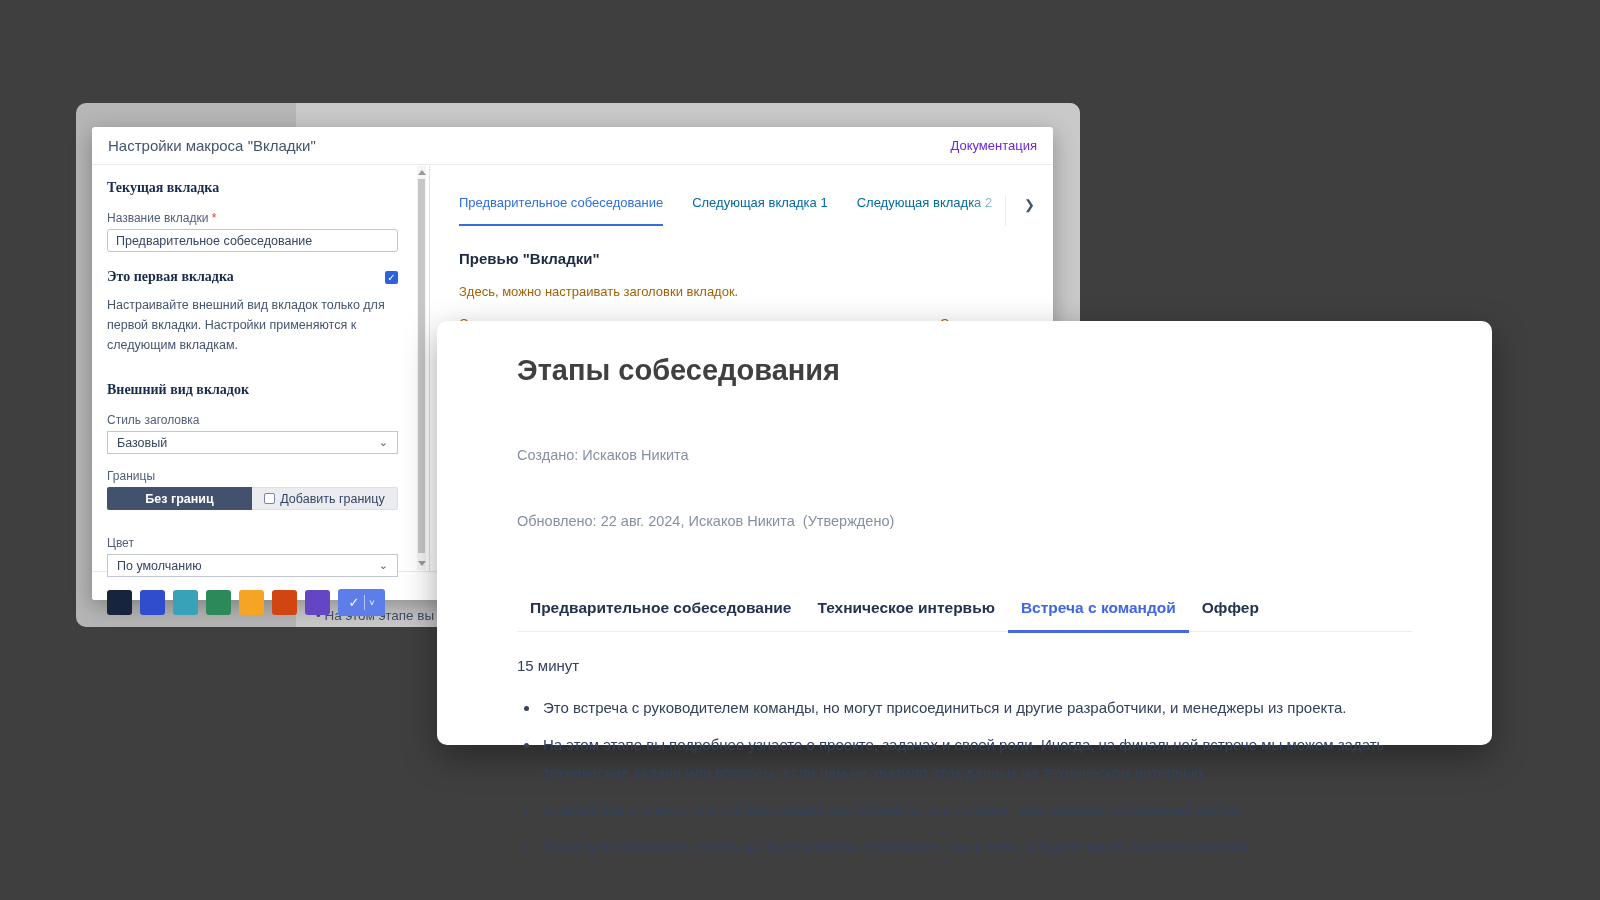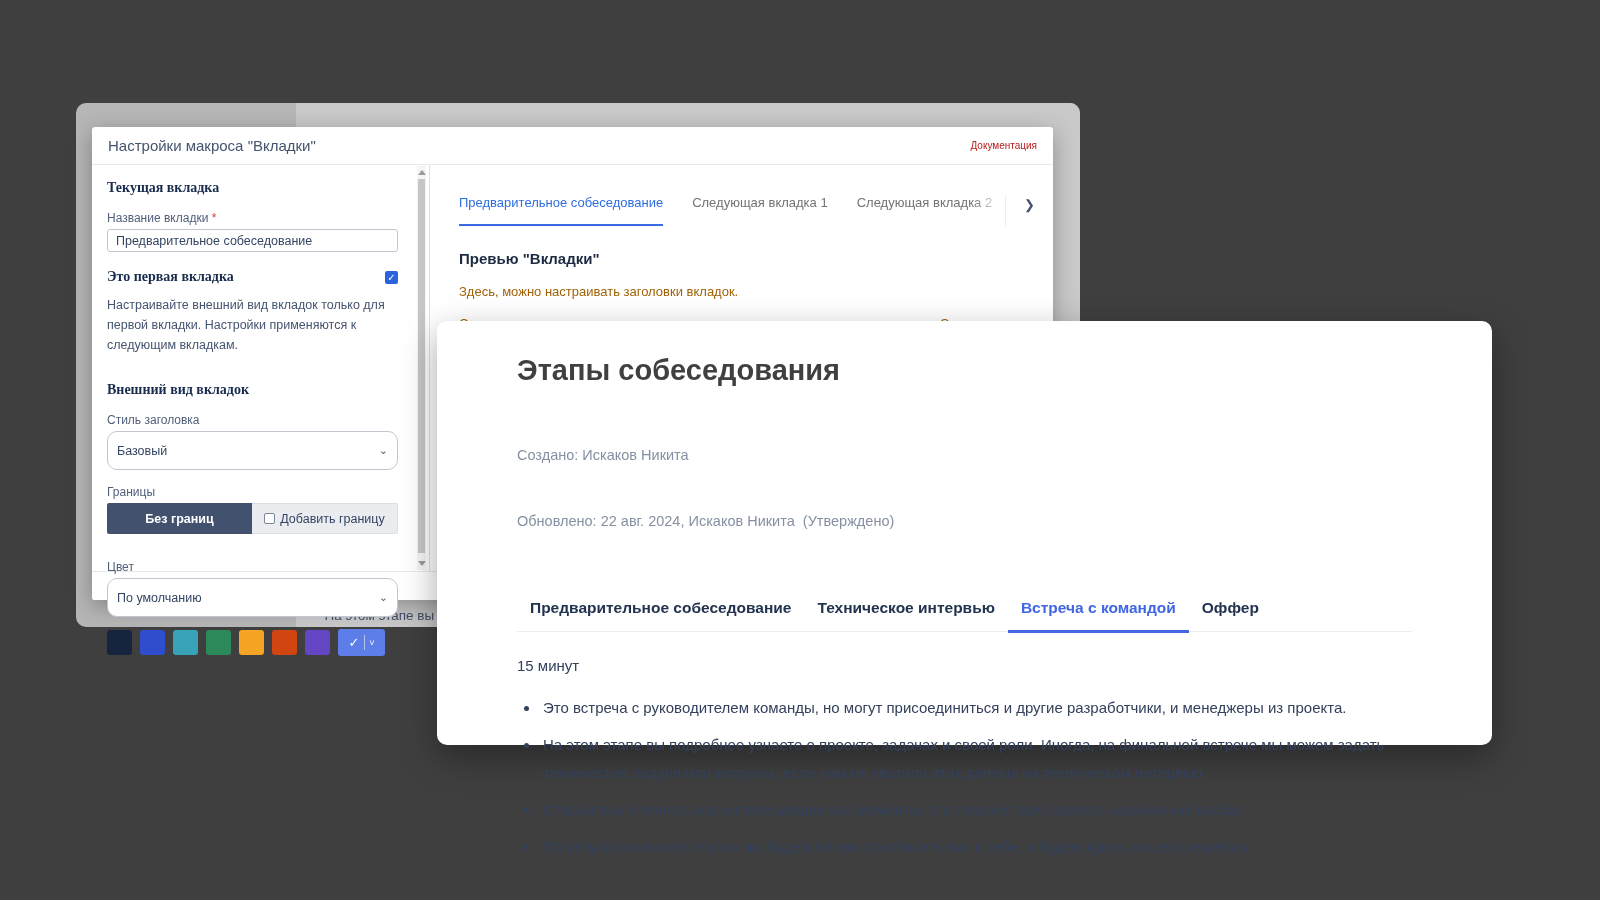--- a/index.html
+++ b/index.html
@@ -37,7 +37,7 @@
     padding:0 16px; border-bottom:1px solid #e8eaee;
   }
   .dialog-title { font-size:15px; color:#44546f; }
-  .doc-link { font-size:10px; color:#b91c1c; cursor:pointer; }
+  .doc-link { font-size:13px; color:#6d28d9; cursor:pointer; }
   .dialog-body { flex:1; display:flex; min-height:0; }
   .dialog-footer { flex:0 0 29px; border-top:1px solid #e6e8ec; border-radius:0 0 3px 3px; background:#fff; }
 

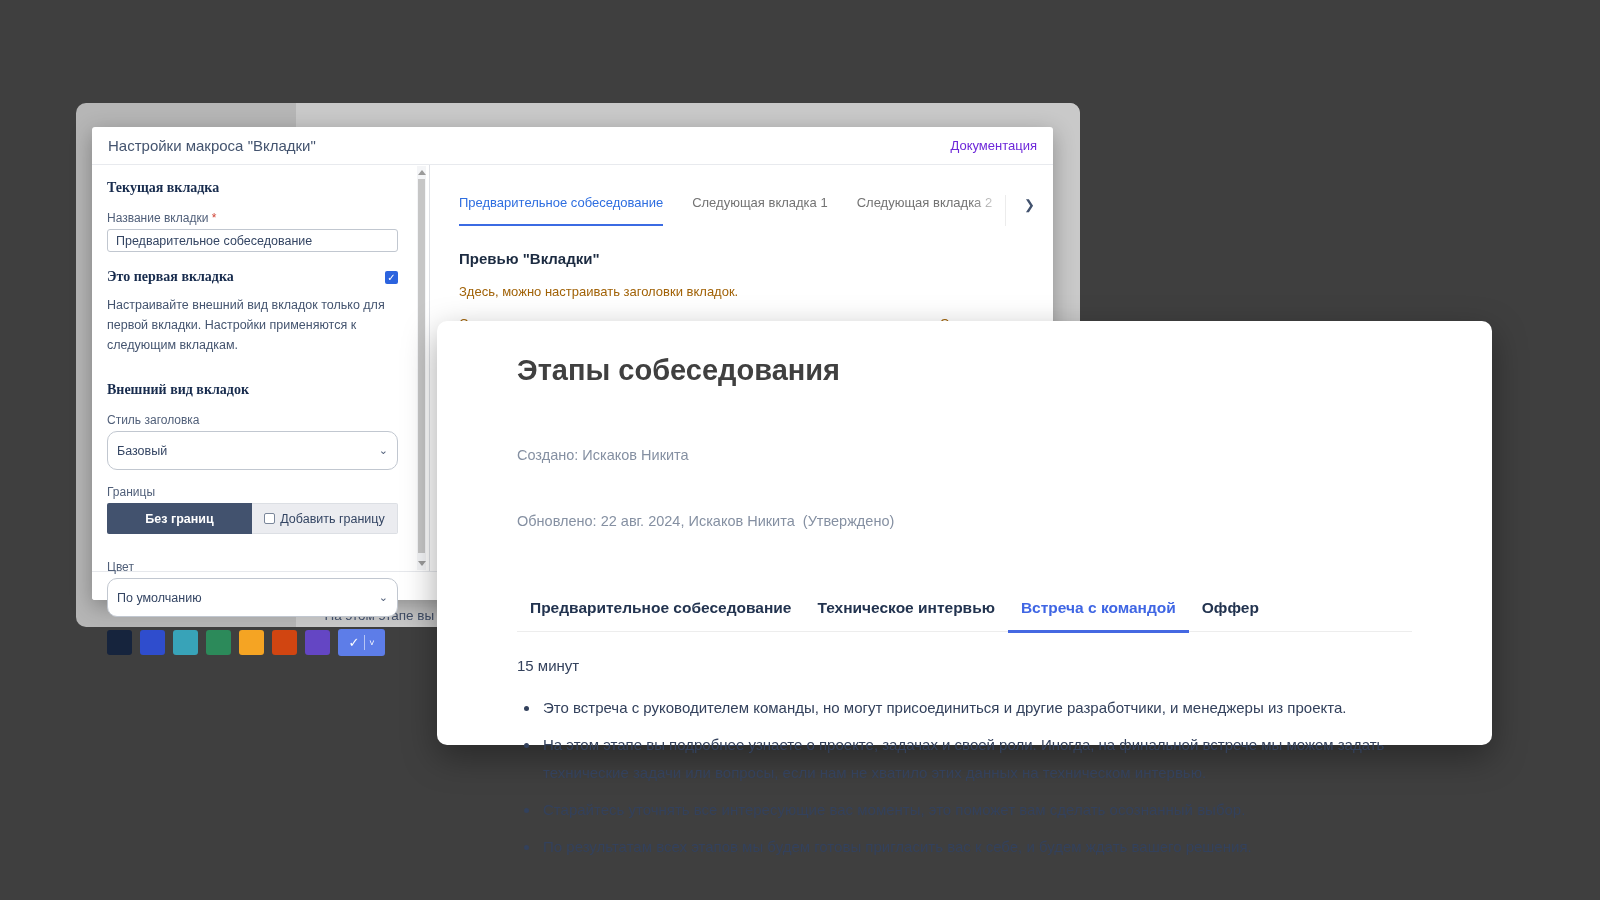--- a/index.html
+++ b/index.html
@@ -100,7 +100,7 @@
   .preview-panel { flex:1; padding:30px 0 0 29px; overflow:hidden; position:relative; }
   .preview-tabs { display:flex; align-items:stretch; }
   .tabs-scroll { flex:1; display:flex; gap:29px; overflow:hidden; white-space:nowrap; position:relative; }
-  .ptab { font-size:13px; color:#737373; padding-bottom:14px; cursor:pointer; flex:0 0 auto; }
+  .ptab { font-size:13px; color:#0369a1; padding-bottom:14px; cursor:pointer; flex:0 0 auto; }
   .ptab.active { color:#2e6ee0; border-bottom:2px solid #3b6be3; }
   .tabs-fade { position:absolute; right:0; top:0; width:34px; height:24px; background:linear-gradient(to right, rgba(255,255,255,0), #ffffff); pointer-events:none; }
   .next-btn {

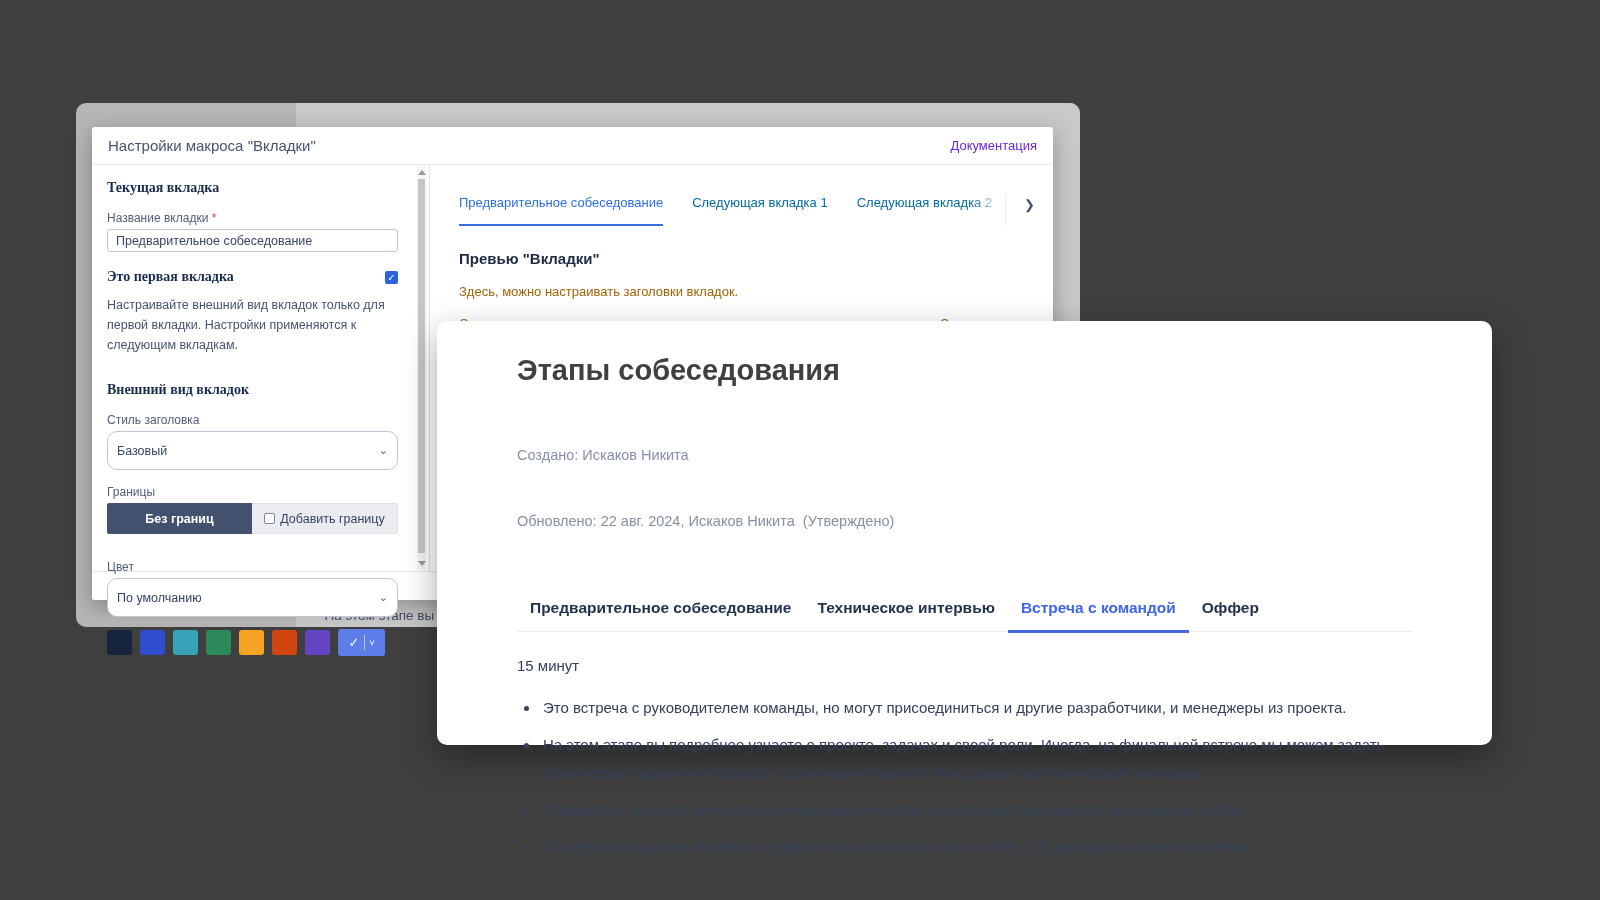--- a/index.html
+++ b/index.html
@@ -62,7 +62,7 @@
   .help-text { font-size:12.5px; color:#44546f; line-height:20px; margin-top:10px; }
   .mt-section { margin-top:27px; }
   .select {
-    height:39px; border:1px solid #c1c7d0; border-radius:10px; background:#fff;
+    height:23px; border:1px solid #c1c7d0; border-radius:0; background:#fff;
     display:flex; align-items:center; justify-content:space-between;
     padding:0 9px; font-size:12.5px; color:#344563; cursor:pointer;
   }

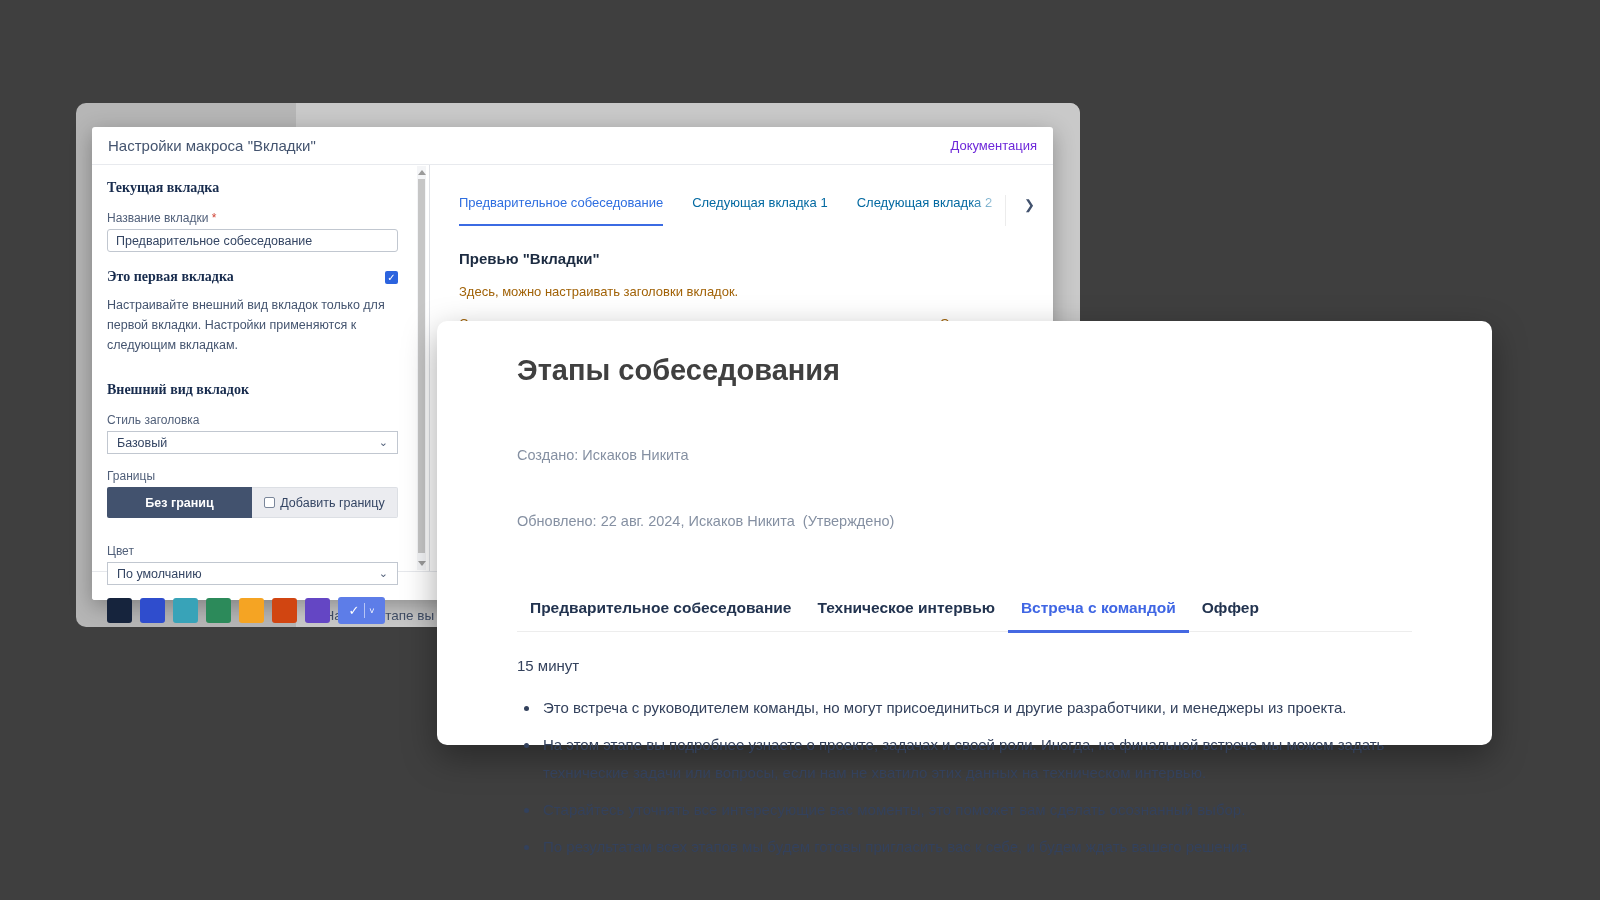--- a/index.html
+++ b/index.html
@@ -67,7 +67,7 @@
     padding:0 9px; font-size:12.5px; color:#344563; cursor:pointer;
   }
   .select-chevron { font-size:11px; color:#505f79; line-height:1; }
-  .segmented { display:flex; height:31px; }
+  .segmented { display:flex; height:23px; }
   .seg-active {
     flex:1; background:#42526e; color:#fff; font-size:12.5px; font-weight:bold;
     display:flex; align-items:center; justify-content:center; cursor:pointer;

